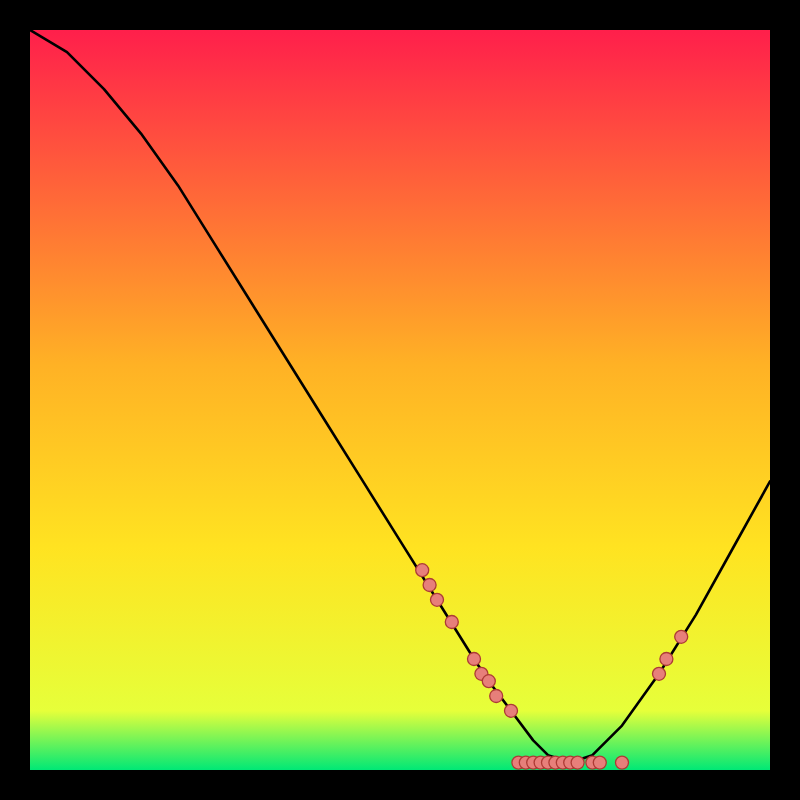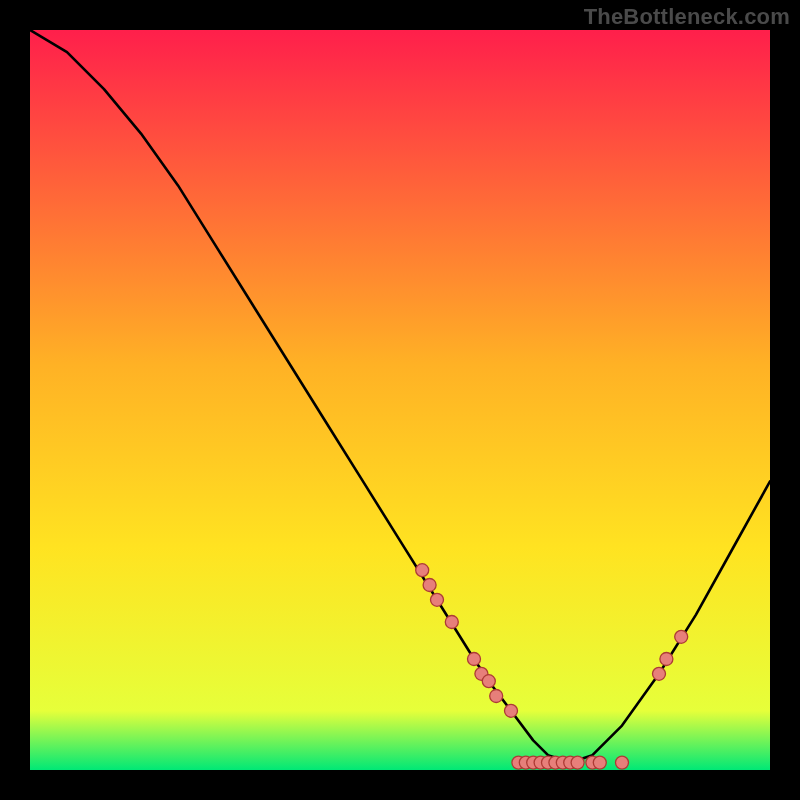--- a/index.html
+++ b/index.html
@@ -40,7 +40,6 @@
 <body>
 
 <div class="outer">
-  <div class="watermark">TheBottleneck.com</div>
   <div class="plot-area">
     <svg id="chart-svg" width="740" height="740" viewBox="0 0 740 740" xmlns="http://www.w3.org/2000/svg">
       <defs>

